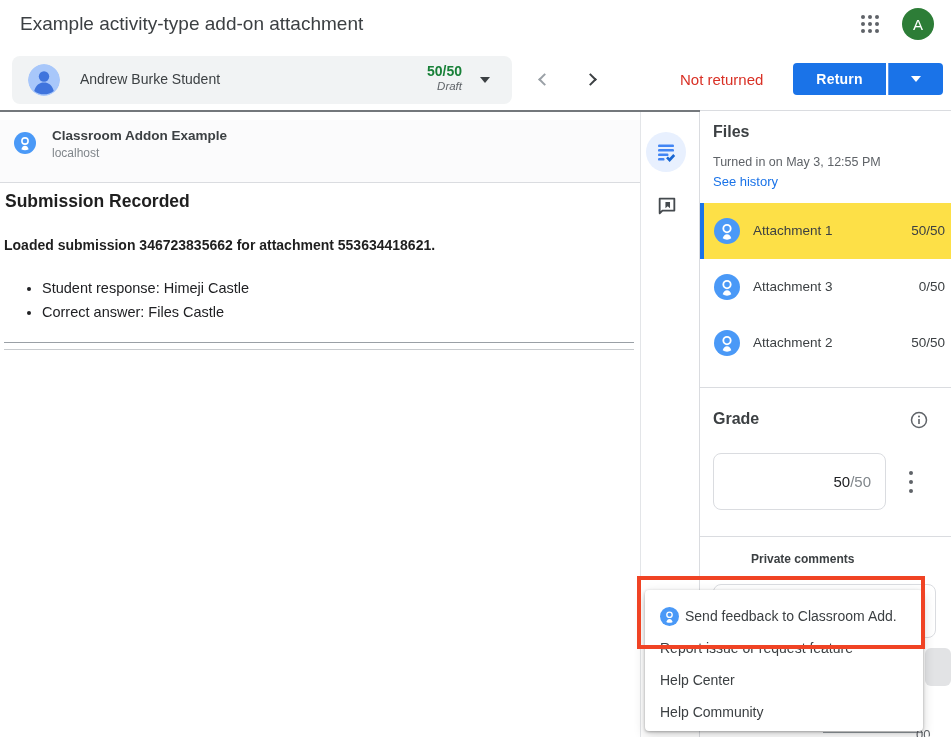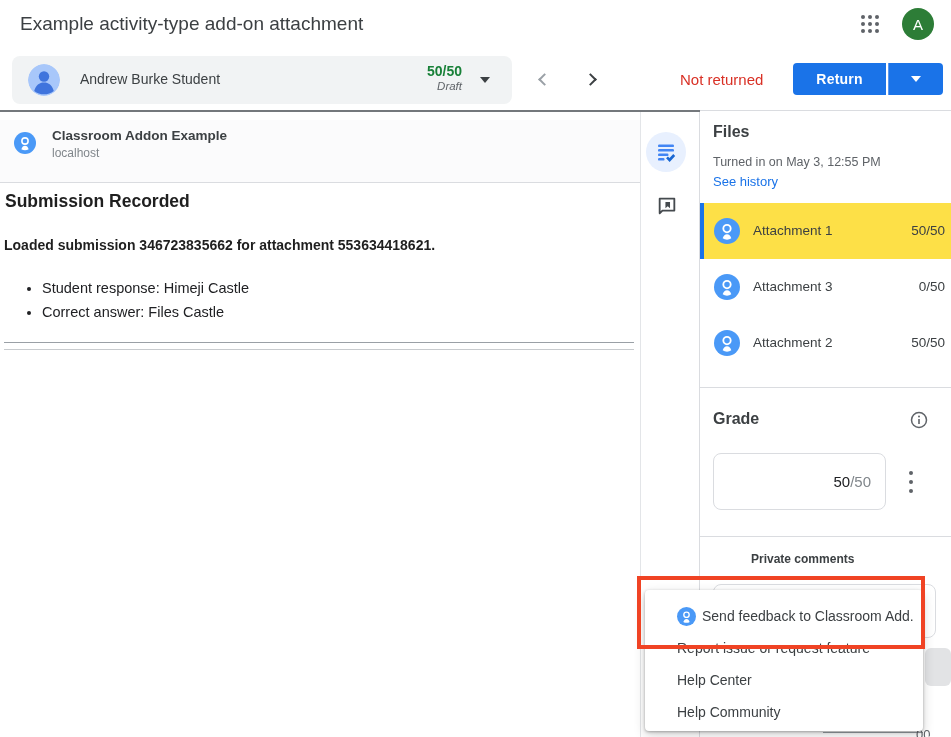--- a/index.html
+++ b/index.html
@@ -120,7 +120,7 @@
     padding-top:10px;
   }
   .help-item { position:relative; height:32px; display:flex; align-items:center;
-    padding-left:32px; font-size:14px; color:#3c4043; cursor:pointer; white-space:nowrap; overflow:hidden; }
+    padding-left:15px; font-size:14px; color:#3c4043; cursor:pointer; white-space:nowrap; overflow:hidden; }
   .help-item .mi-logo { width:19px; height:19px; margin-right:6px; flex:none; }
 
   

